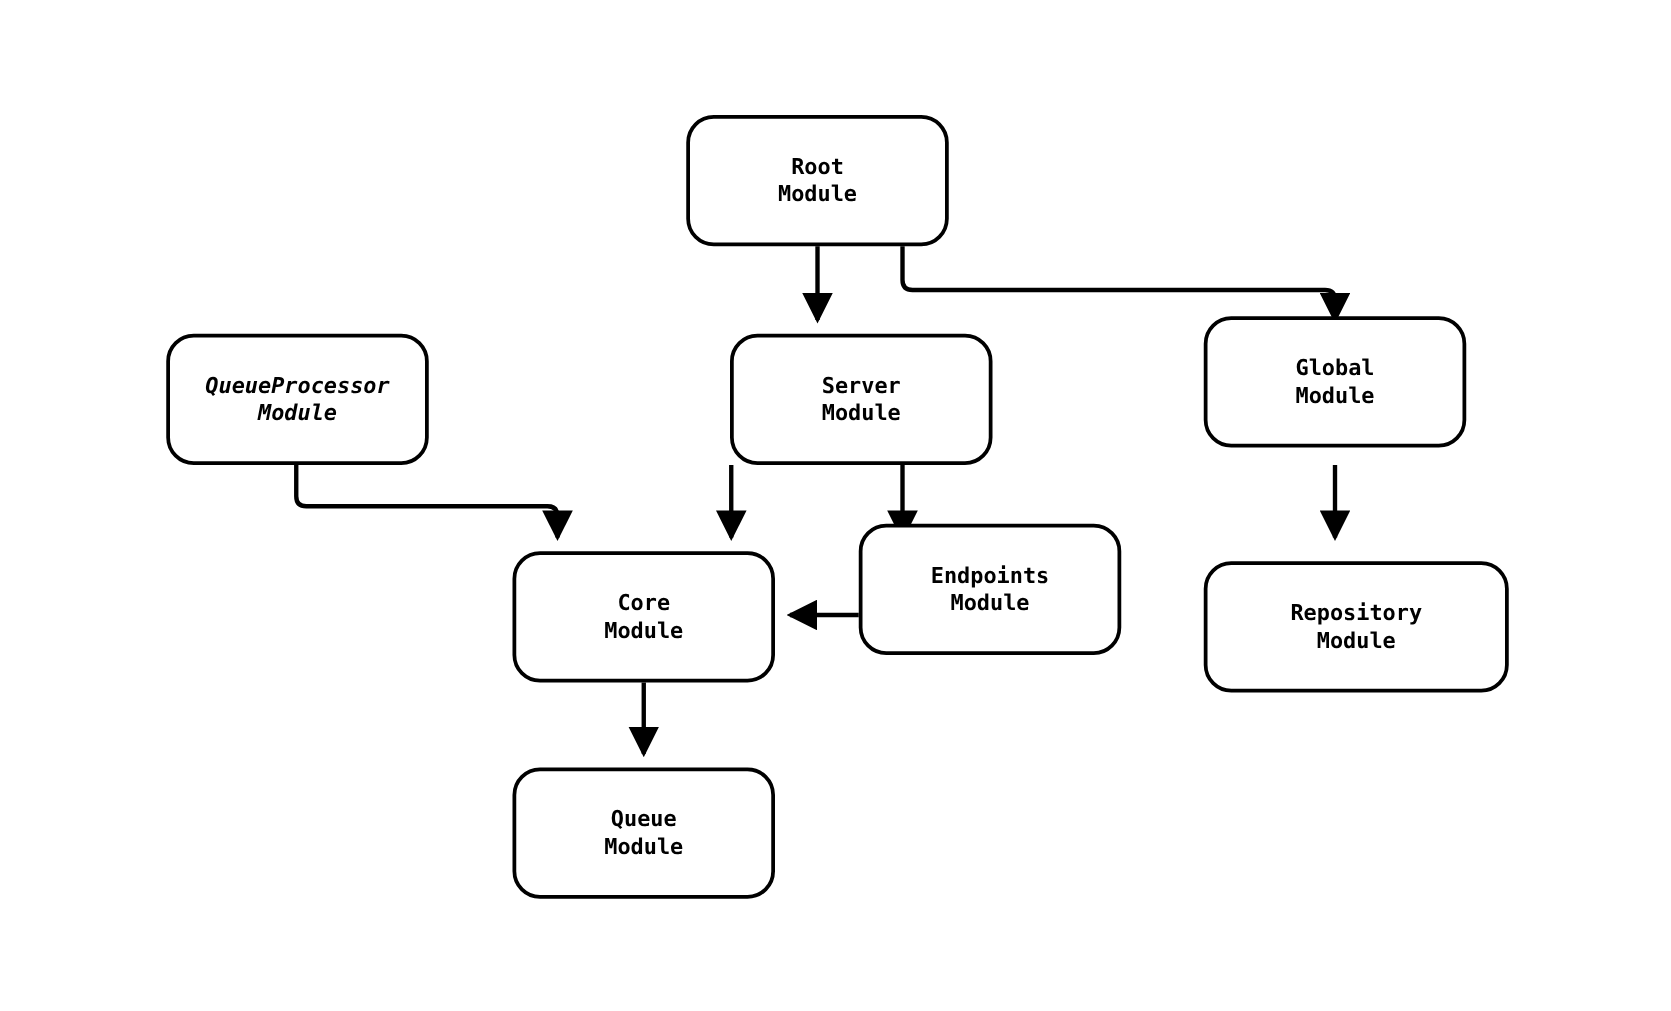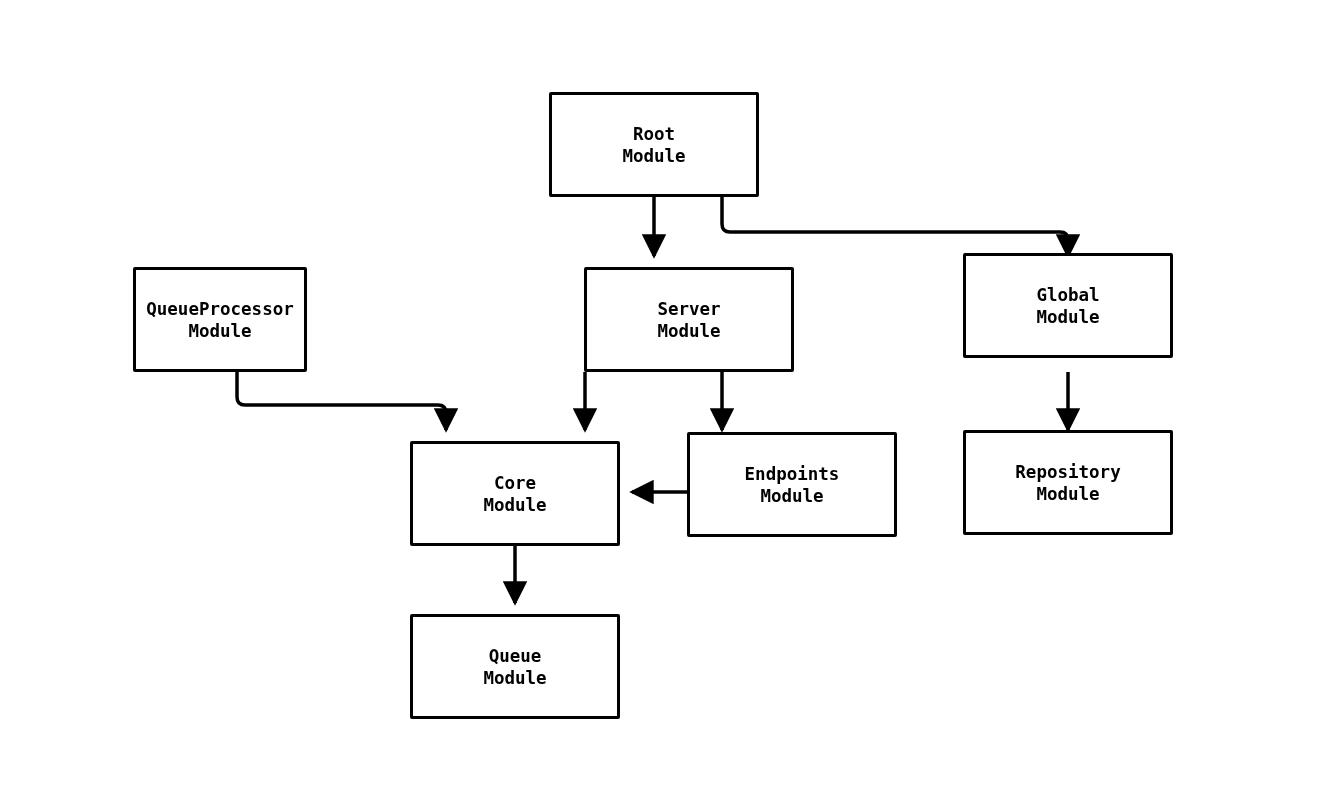--- a/index.html
+++ b/index.html
@@ -33,7 +33,7 @@
     box-sizing: border-box;
     background: #ffffff;
     border: 3.5px solid #000000;
-    border-radius: 2px;
+    border-radius: 22px;
     display: flex;
     flex-direction: column;
     align-items: center;

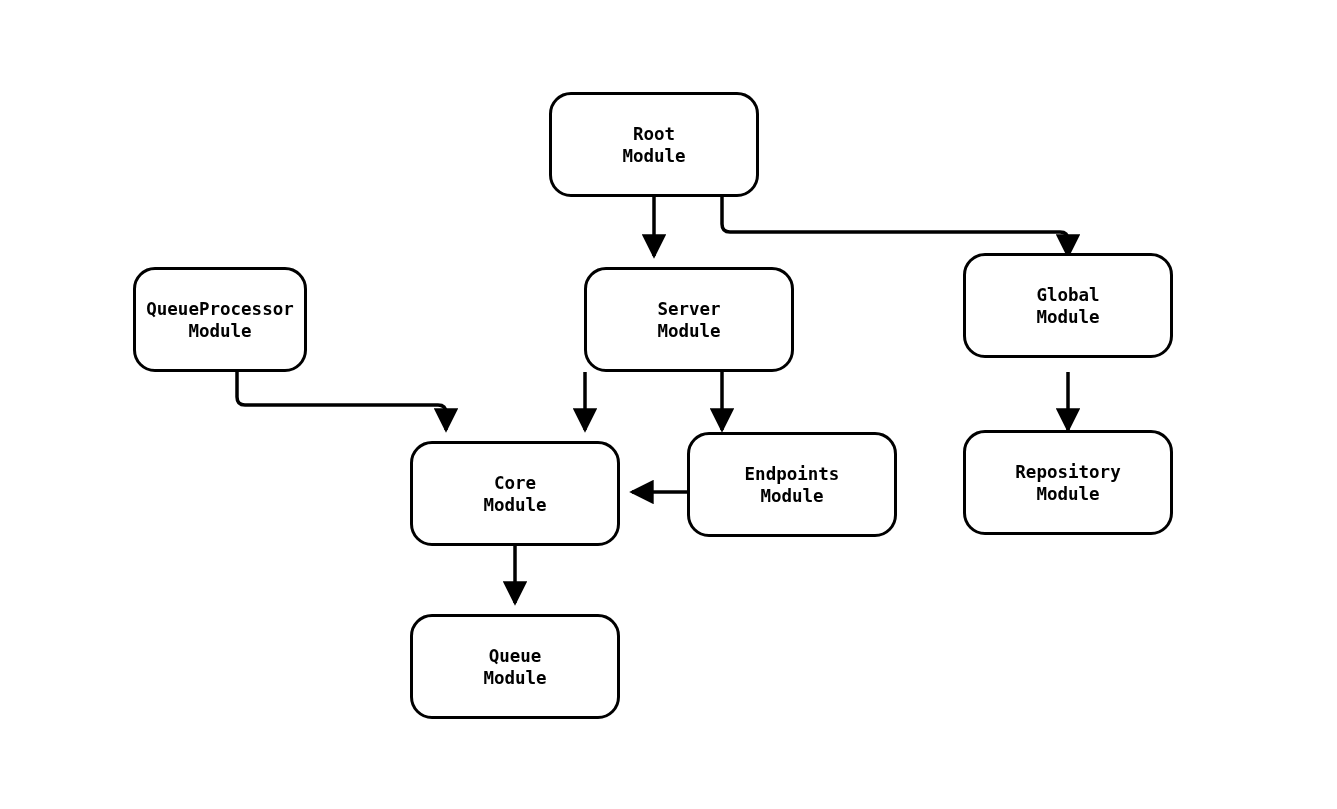--- a/index.html
+++ b/index.html
@@ -85,7 +85,7 @@
 Module</div>
   </div>
 
-  <div class="node" style="left:133px; top:267px; width:174px; height:105px;">
+  <div class="node" style="left:133px; top:267px; width:210px; height:105px;font-style:italic;">
     <div class="node-label">QueueProcessor
 Module</div>
   </div>

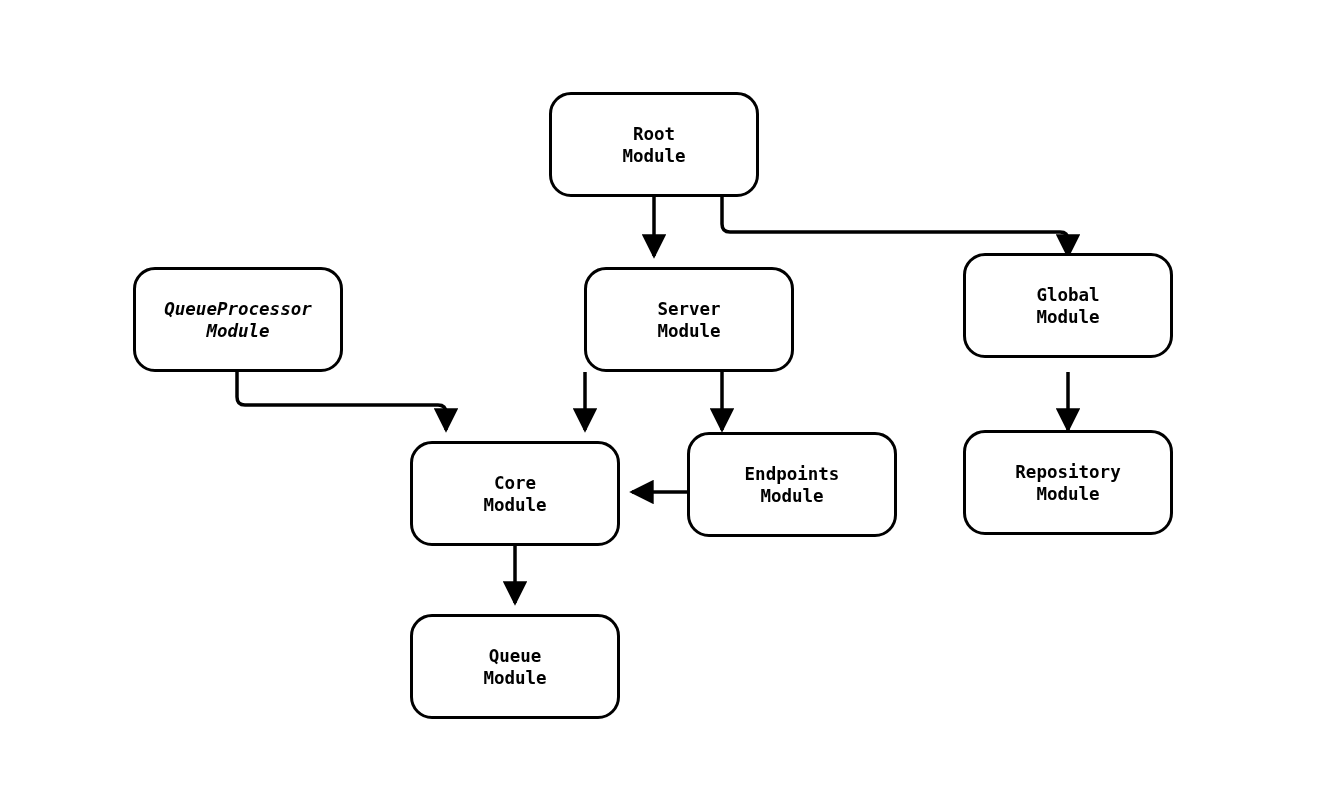--- a/index.html
+++ b/index.html
@@ -105,7 +105,7 @@
 Module</div>
   </div>
 
-  <div class="node" style="left:687px; top:432px; width:210px; height:105px;">
+  <div class="node" style="left:687px; top:419px; width:210px; height:105px;">
     <div class="node-label">Endpoints
 Module</div>
   </div>

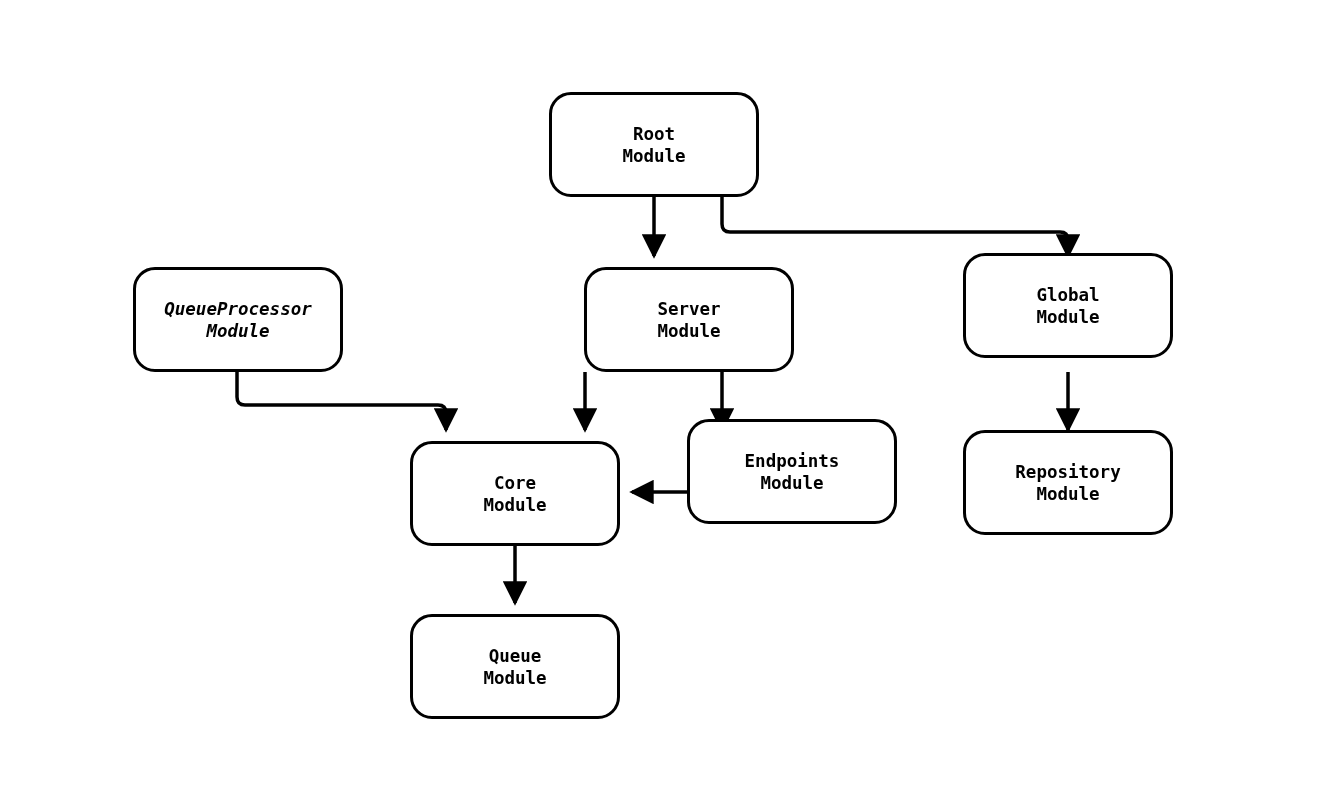--- a/index.html
+++ b/index.html
@@ -110,7 +110,7 @@
 Module</div>
   </div>
 
-  <div class="node" style="left:963px; top:430px; width:210px; height:105px;">
+  <div class="node" style="left:963px; top:449px; width:244px; height:105px;">
     <div class="node-label">Repository
 Module</div>
   </div>

